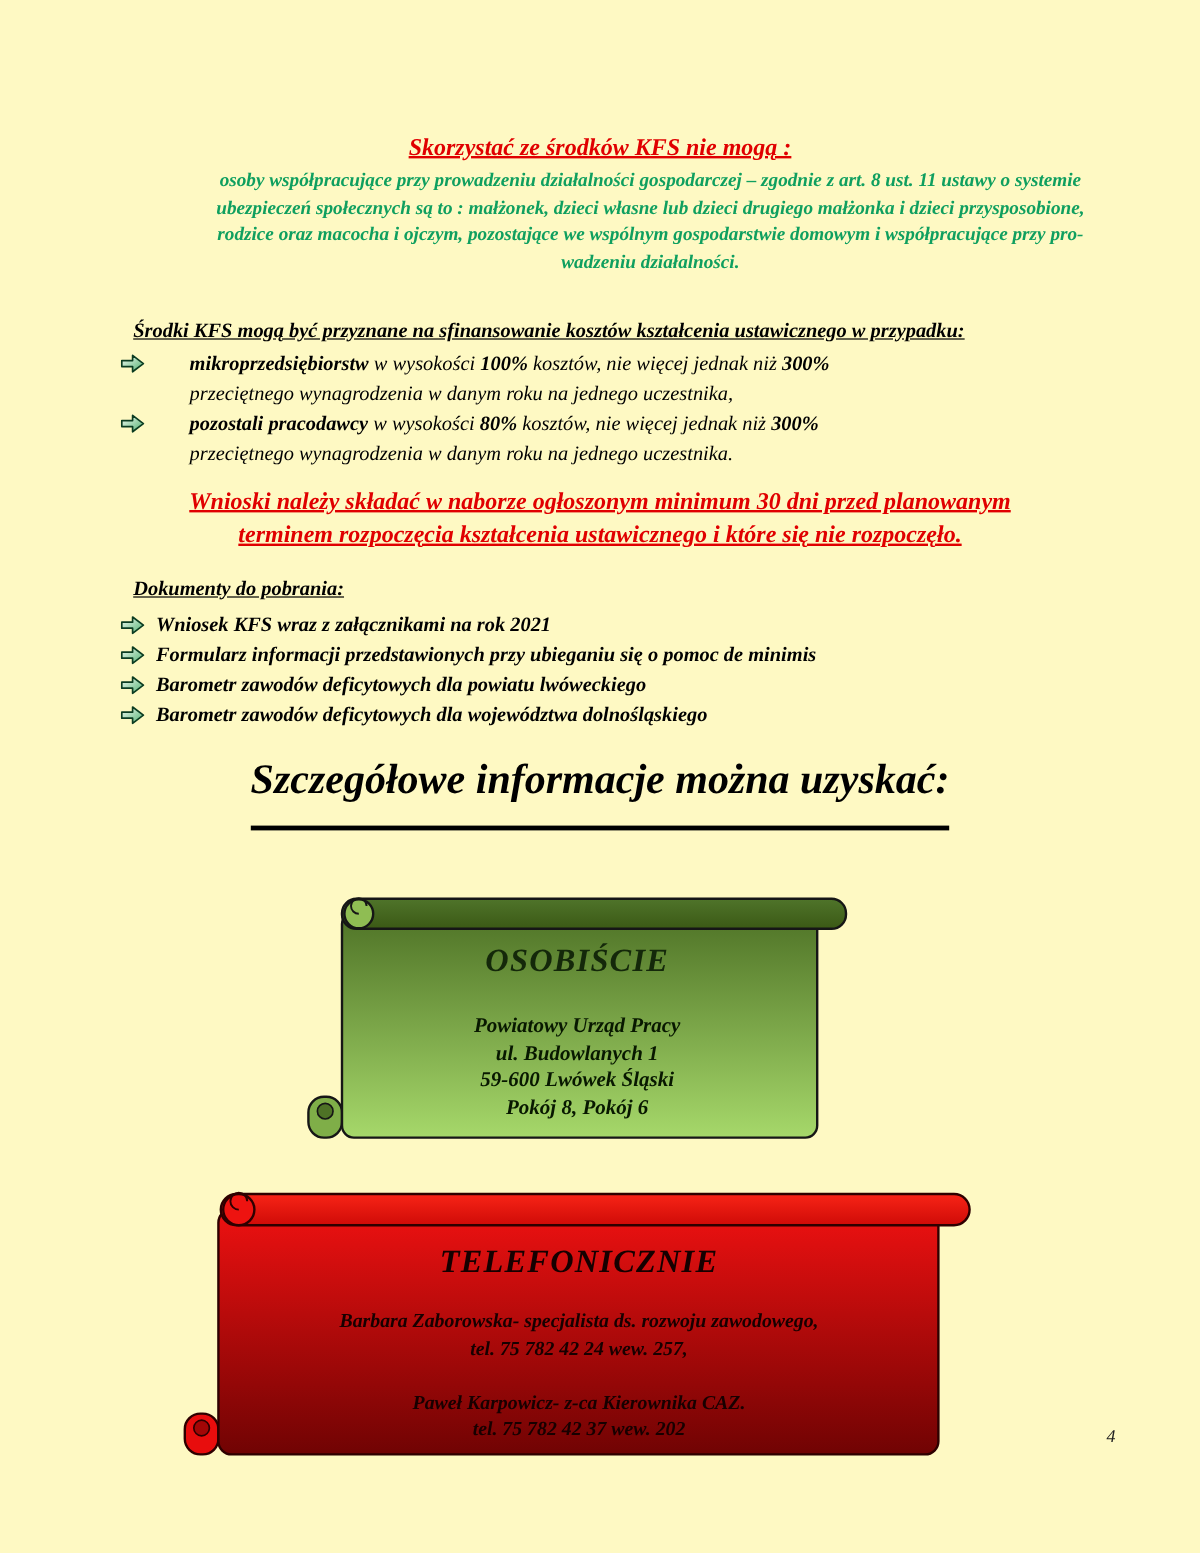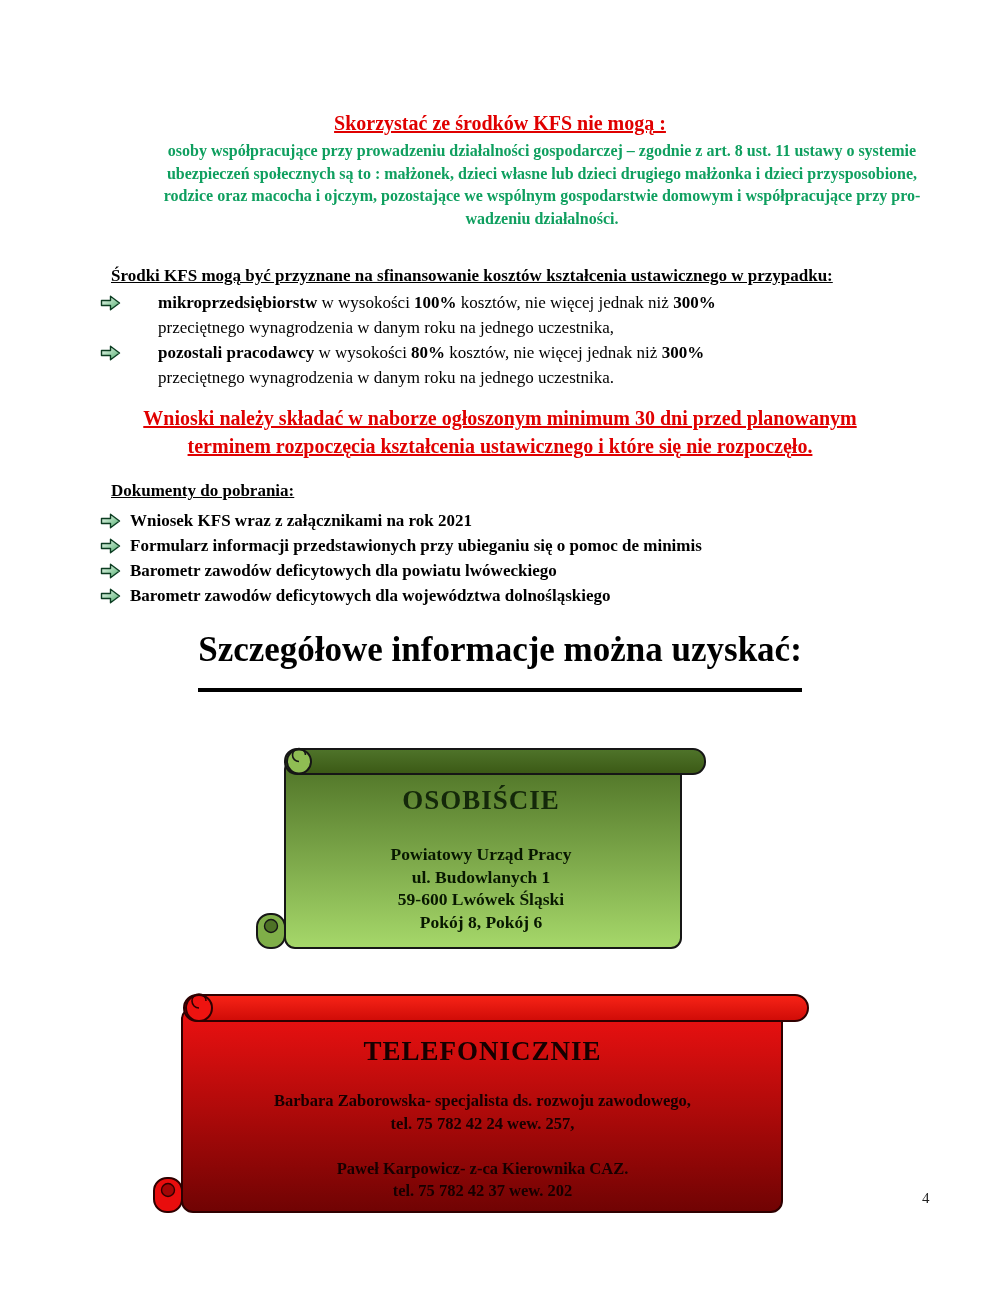--- a/index.html
+++ b/index.html
@@ -5,8 +5,8 @@
   html,body{margin:0;padding:0;background:#888;}
   #page{
     position:relative;width:1000px;height:1294px;margin:0 auto;
-    background:#ffffff;overflow:hidden;
-    font-family:"Liberation Serif","DejaVu Serif",serif;color:#000;
+    background:#fef9c3;overflow:hidden;
+    font-family:"Liberation Serif","DejaVu Serif",serif;color:#000;font-style:italic;
   }
   .abs{position:absolute;}
   .center{text-align:center;width:100%;left:0;}

